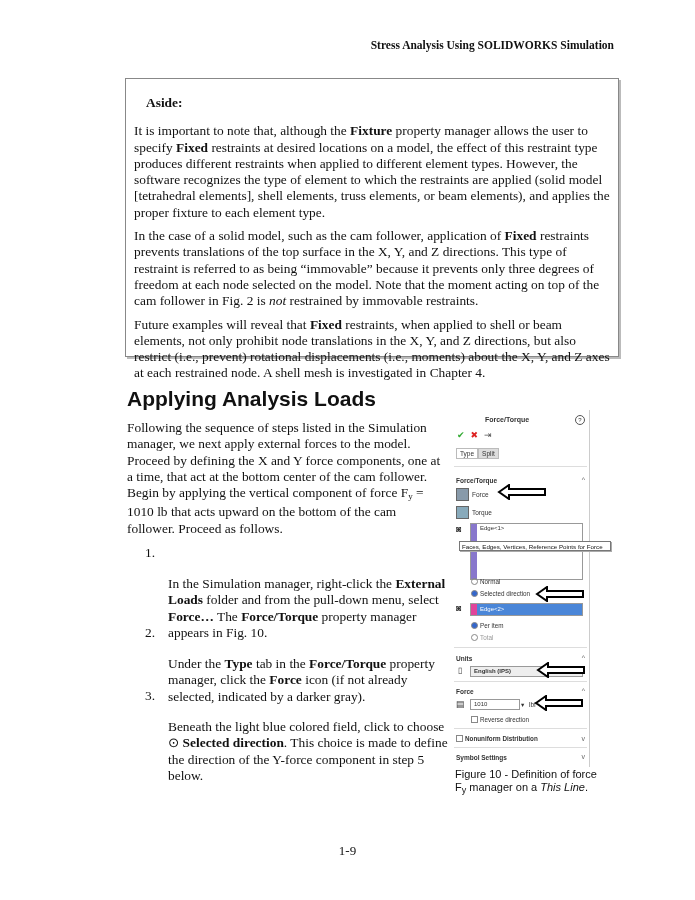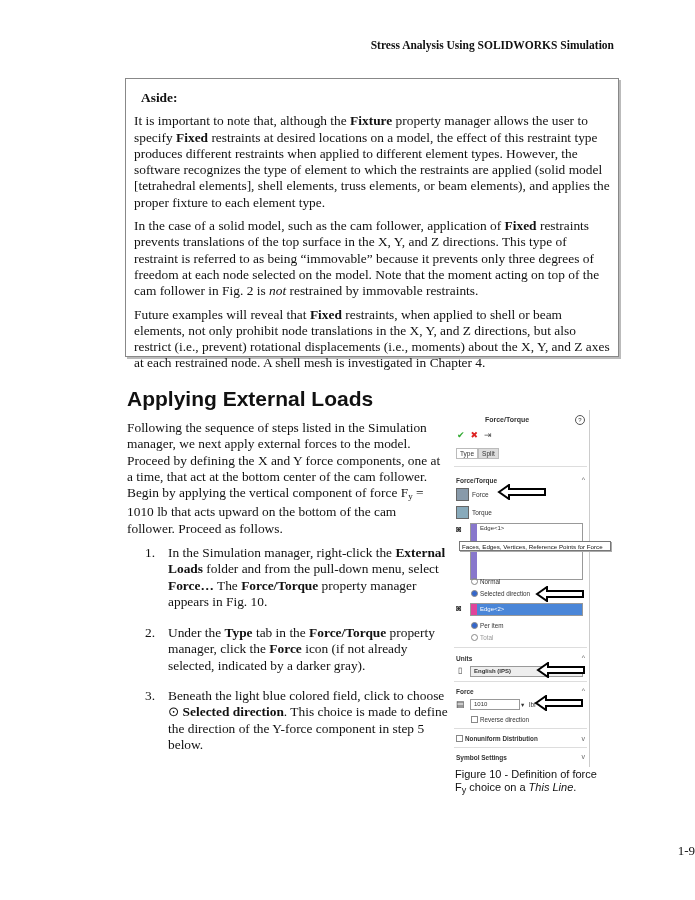--- a/index.html
+++ b/index.html
@@ -7,7 +7,7 @@
   .header { position:absolute; top:39px; right:81px; font-size:11.5px; font-weight:bold; }
   .aside { position:absolute; left:125px; top:78px; width:494px; border:1.5px solid #888; box-shadow:2px 2px 0 #bbb; padding:4px 8px 6px 8px; font-size:13.4px; line-height:16.3px; box-sizing:border-box; height:279px; }
   .aside p { margin:0 0 7px 0; }
-  .aside .title { font-weight:bold; margin:7px; }
+  .aside .title { font-weight:bold; margin:12px; }
   .h2 { position:absolute; left:127px; top:387px; font-family:"Liberation Sans", sans-serif; font-weight:bold; font-size:21px; }
   .intro { position:absolute; left:127px; top:420px; width:320px; font-size:13.4px; line-height:16.3px; }
   .steps { position:absolute; left:145px; width:305px; font-size:13.4px; line-height:16.3px; }

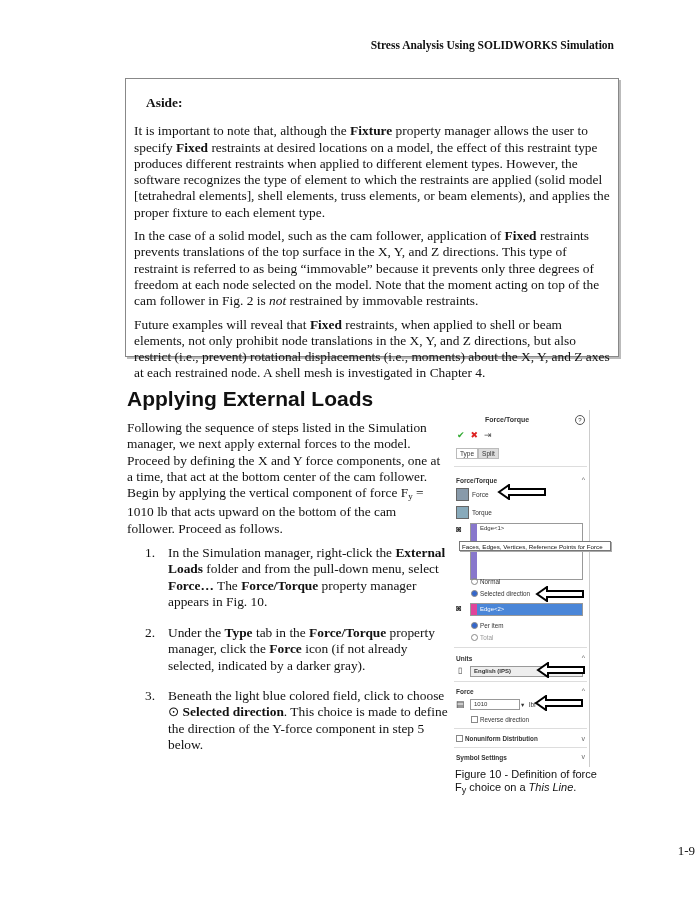--- a/index.html
+++ b/index.html
@@ -53,7 +53,7 @@
   <p>Future examples will reveal that <b>Fixed</b> restraints, when applied to shell or beam elements, not only prohibit node translations in the X, Y, and Z directions, but also restrict (i.e., prevent) rotational displacements (i.e., moments) about the X, Y, and Z axes at each restrained node.  A shell mesh is investigated in Chapter 4.</p>
 </div>
 
-<div class="h2">Applying External Loads</div>
+<div class="h2">Applying Analysis Loads</div>
 <div class="intro">Following the sequence of steps listed in the Simulation manager, we next apply external forces to the model.  Proceed by defining the X and Y force components, one at a time, that act at the bottom center of the cam follower.  Begin by applying the vertical component of force F<sub>y</sub> = 1010 lb that acts upward on the bottom of the cam follower.  Proceed as follows.</div>
 
 <div class="steps s1 step">

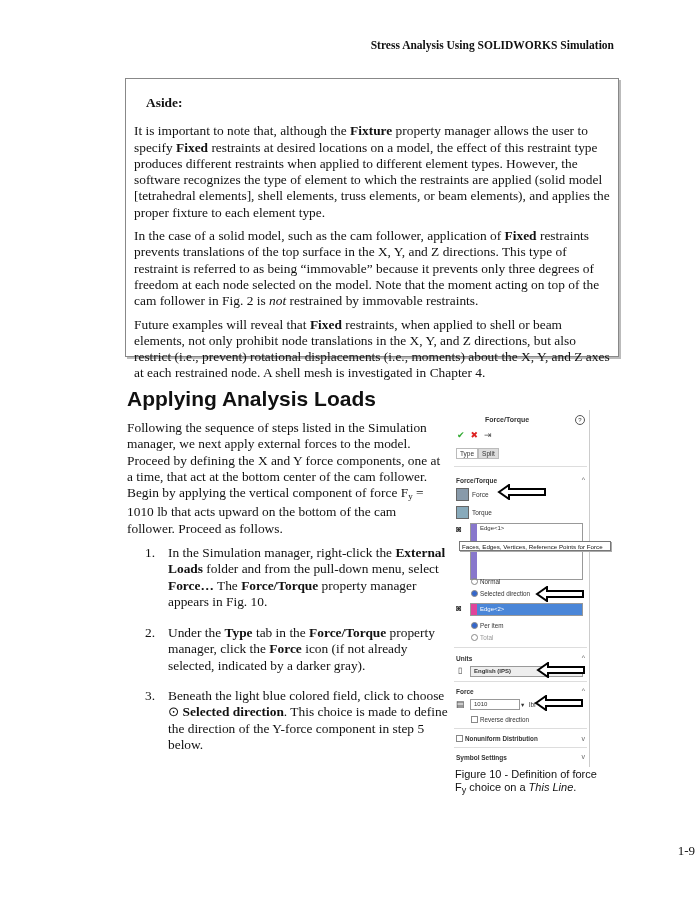--- a/index.html
+++ b/index.html
@@ -13,7 +13,7 @@
   .steps { position:absolute; left:145px; width:305px; font-size:13.4px; line-height:16.3px; }
   .step { display:flex; }
   .step .num { width:23px; flex:none; }
-  .step .txt { flex:1; }
+  .step .txt { flex:1;margin-top:31px; }
   .s1 { top:545px; } .s2 { top:625px; } .s3 { top:688px; }
   b { font-weight:bold; }
   sub { font-size:9px; vertical-align:-2px; }

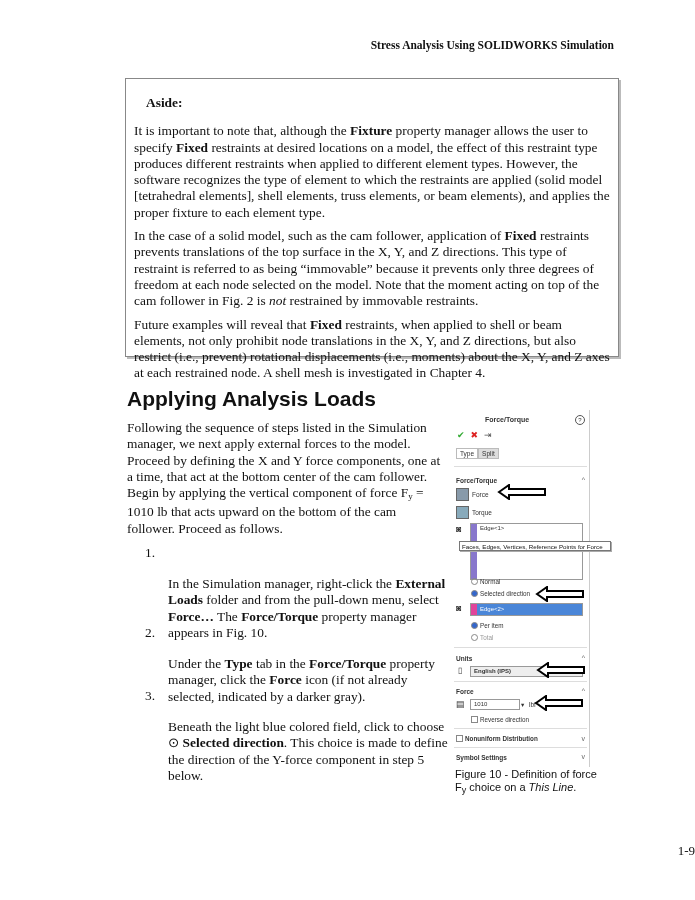--- a/index.html
+++ b/index.html
@@ -137,7 +137,7 @@
 
 <div class="caption">
   <div>Figure 10 - Definition of force</div>
-  <div><span>F</span><sub>y</sub><span> choice on a </span><i>This Line</i><span>.</span></div>
+  <div><span>F</span><sub>y</sub><span> manager on a </span><i>This Line</i><span>.</span></div>
 </div>
 
 <div class="pagenum">1-9</div>

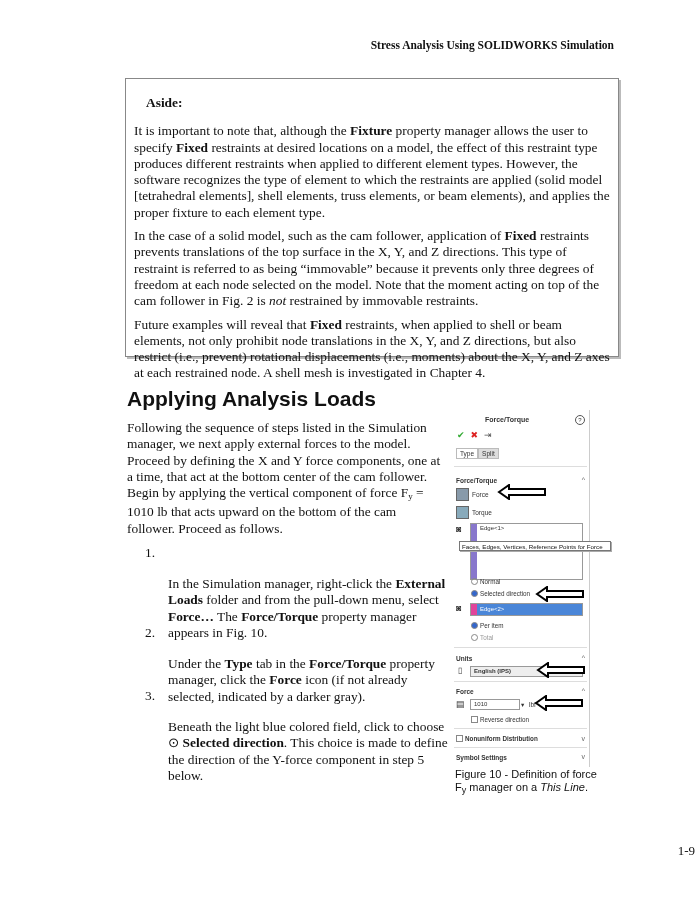--- a/index.html
+++ b/index.html
@@ -39,7 +39,7 @@
   .tooltip { position:absolute; left:459px; top:541px; width:152px; height:10px; border:1px solid #777; background:#fff; font-family:"Liberation Sans", sans-serif; font-size:6.2px; line-height:10px; padding-left:2px; box-sizing:border-box; box-shadow:1px 1px 0 #aaa; }
   .arrow { position:absolute; }
   .caption { position:absolute; left:455px; top:768px; font-family:Liberation Sans, sans-serif; font-size:11px; line-height:13px; }
-  .pagenum { position:absolute; left:0; width:695px; text-align:right; top:843px; font-size:13px; }
+  .pagenum { position:absolute; left:0; width:695px; text-align:center; top:843px; font-size:13px; }
 </style>
 </head>
 <body>

